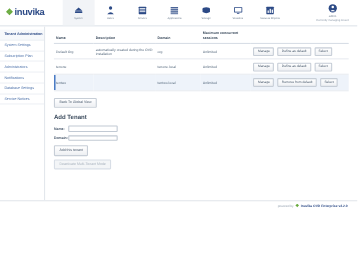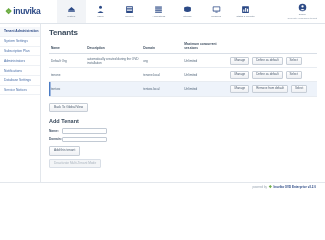--- a/index.html
+++ b/index.html
@@ -386,7 +386,6 @@
 
   <div id="content">
 
-    <div id="page-title">Tenants</div>
 
     <table class="tenants">
       <thead>

